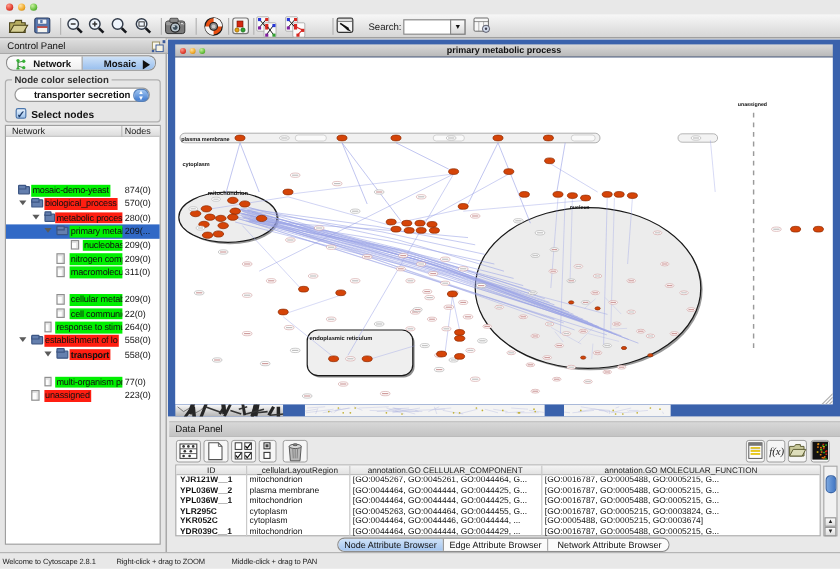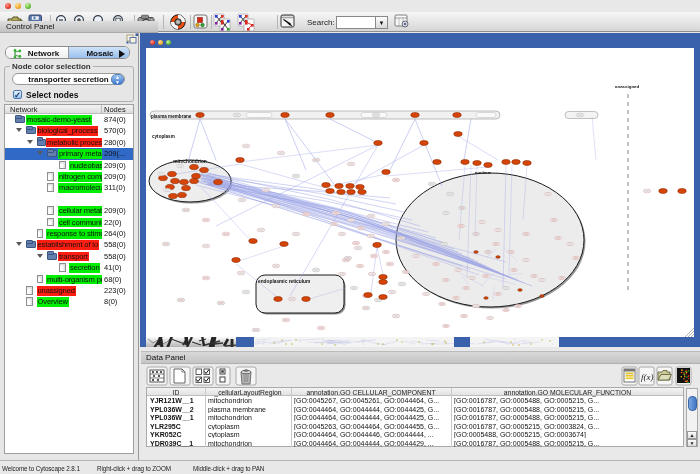--- a/index.html
+++ b/index.html
@@ -16,7 +16,7 @@
 #searcharr{top:16px;left:375px;width:13px;height:13px;background:linear-gradient(#fdfdfd,#d8d8d8);border:1px solid #888;font-size:6px;text-align:center;line-height:12px;color:#111;}
 
 #cpanel{left:0;top:32px;width:139px;height:428px;background:#e6e6e6;border-right:1px solid #9a9a9a;}
-#cp-title{left:0;top:21px;width:158px;height:12px;background:linear-gradient(#ddd,#c2c2c2);border-bottom:1px solid #aaa;font-size:8px;color:#111;line-height:12px;padding-left:6px;}
+#cp-title{left:0;top:33px;width:158px;height:12px;background:linear-gradient(#ddd,#c2c2c2);border-bottom:1px solid #aaa;font-size:8px;color:#111;line-height:12px;padding-left:6px;}
 #cp-tabs{left:5px;top:46px;width:125px;height:13px;border:1px solid #8d8d8d;border-radius:6px;background:#fafafa;overflow:hidden;}
 .seg{position:absolute;top:0;height:13px;font-size:8px;font-weight:bold;color:#111;text-align:center;line-height:13px;}
 #groupbox{left:4px;top:66px;width:130px;height:36px;border:1px solid #b0b0b0;border-radius:3px;}

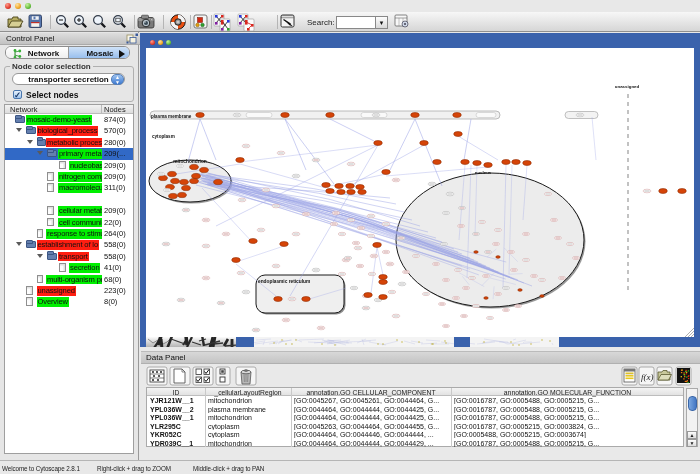--- a/index.html
+++ b/index.html
@@ -312,6 +312,9 @@
     </div>
 
   <div id="iwin" class="abs"></div>
+  <div id="iwin-title" class="abs">
+      <div class="t">primary metabolic process</div>
+    </div>
   <div class="abs light" style="left:150px;top:40px;width:5px;height:5px;background:radial-gradient(circle at 35% 30%,#ff9a8a,#e03c2e 60%,#a01408);"></div>
   <div class="abs light" style="left:158px;top:40px;width:5px;height:5px;background:radial-gradient(circle at 35% 30%,#ffe2a0,#f0a828 60%,#b06c00);"></div>
   <div class="abs light" style="left:166px;top:40px;width:5px;height:5px;background:radial-gradient(circle at 35% 30%,#c8f0a0,#66c03c 60%,#2a7a10);"></div>

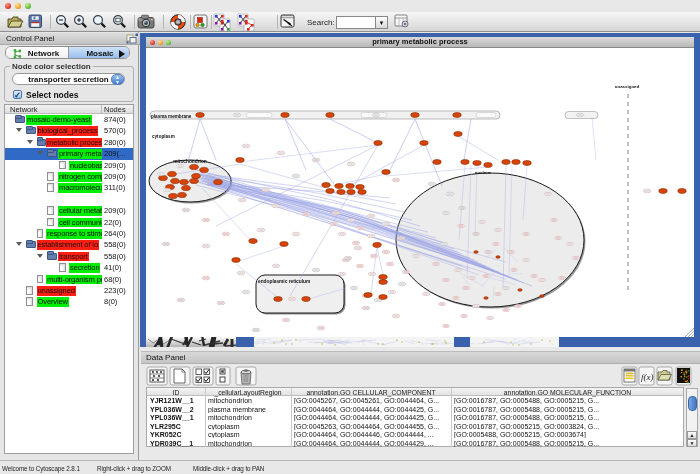--- a/index.html
+++ b/index.html
@@ -28,7 +28,7 @@
 #treepanel{left:4px;top:104px;width:130px;height:350px;background:#fff;border:1px solid #9f9f9f;}
 #treehdr{left:5px;top:105px;width:128px;height:9px;background:linear-gradient(#f2f2f2,#ddd);border-bottom:1px solid #bbb;}
 .hdrtxt{font-size:7.5px;color:#222;top:105px;}
-.trow{position:absolute;left:5px;width:128px;height:11.4px;font-size:7.6px;color:#111;}
+.trow{position:absolute;left:5px;width:128px;height:11.4px;font-size:7.6px;color:#111;margin-top:39px;}
 .trow .lbl{position:absolute;top:1px;height:9.5px;line-height:9.5px;padding:0 1px;white-space:nowrap;overflow:hidden;letter-spacing:-0.15px;}
 .trow .val{position:absolute;left:99px;top:1px;font-size:7.5px;line-height:9.5px;}
 .green{background:#00ef00;}

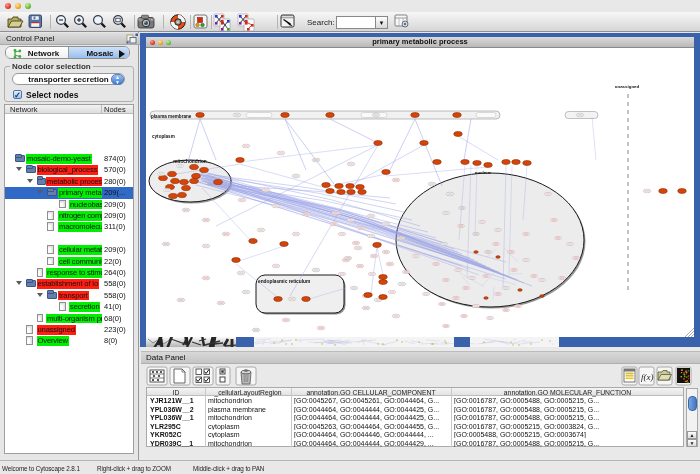--- a/index.html
+++ b/index.html
@@ -287,7 +287,7 @@
   <div class="trow" style="top:250.8px;">
       <div class="arr" style="left:32.0px;"></div>
       <div class="fold" style="left:42.0px;"></div>
-      <div class="lbl red" style="left:53.0px;max-width:44px;">transport</div>
+      <div class="lbl red" style="left:53.0px;max-width:44px;font-weight:bold;">transport</div>
       <div class="val" style="color:#111;">558(0)</div>
     </div>
   <div class="trow" style="top:262.2px;">

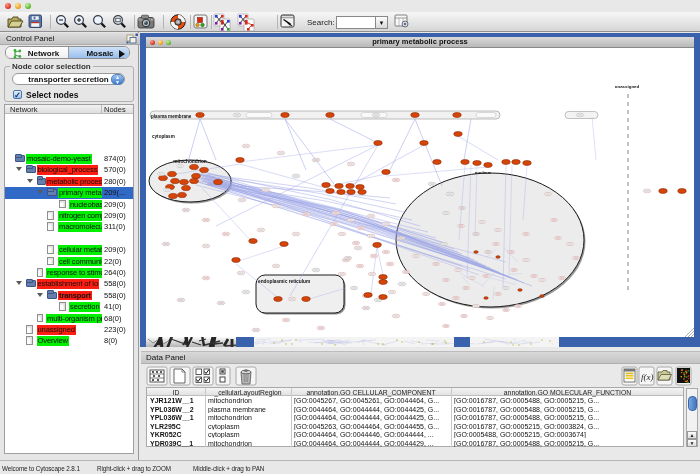--- a/index.html
+++ b/index.html
@@ -289,11 +289,6 @@
       <div class="fold" style="left:42.0px;"></div>
       <div class="lbl red" style="left:53.0px;max-width:44px;font-weight:bold;">transport</div>
       <div class="val" style="color:#111;">558(0)</div>
-    </div>
-  <div class="trow" style="top:262.2px;">
-      <div class="page" style="left:54.0px;"></div>
-      <div class="lbl green" style="left:64.0px;max-width:33px;">secretion</div>
-      <div class="val" style="color:#111;">41(0)</div>
     </div>
   <div class="trow" style="top:273.6px;">
       <div class="page" style="left:31.5px;"></div>

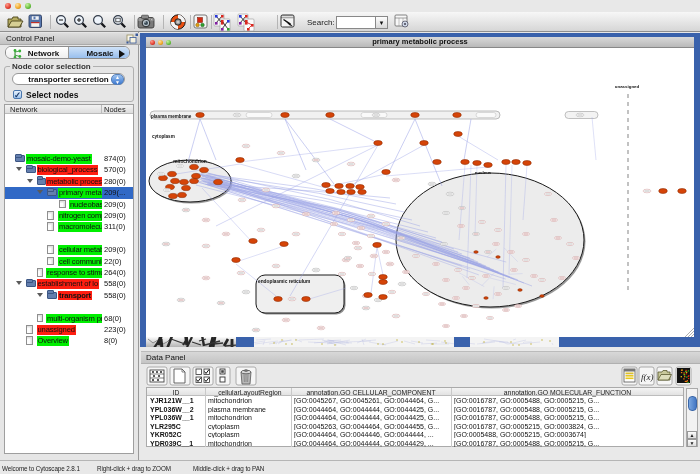--- a/index.html
+++ b/index.html
@@ -293,7 +293,7 @@
   <div class="trow" style="top:273.6px;">
       <div class="page" style="left:31.5px;"></div>
       <div class="lbl green" style="left:41.0px;max-width:56px;">multi-organism pro</div>
-      <div class="val" style="color:#111;">68(0)</div>
+      <div class="val" style="color:#111;">77(0)</div>
     </div>
   <div class="trow" style="top:285.0px;">
       <div class="page" style="left:21.0px;"></div>

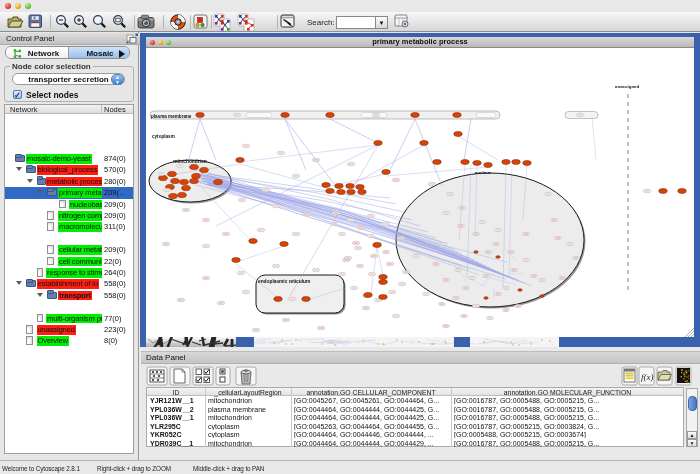--- a/index.html
+++ b/index.html
@@ -299,11 +299,6 @@
       <div class="page" style="left:21.0px;"></div>
       <div class="lbl red" style="left:31.5px;max-width:66px;">unassigned</div>
       <div class="val" style="color:#111;">223(0)</div>
-    </div>
-  <div class="trow" style="top:296.4px;">
-      <div class="page" style="left:21.0px;"></div>
-      <div class="lbl green" style="left:31.5px;max-width:66px;">Overview</div>
-      <div class="val" style="color:#111;">8(0)</div>
     </div>
 
   <div id="iwin" class="abs"></div>

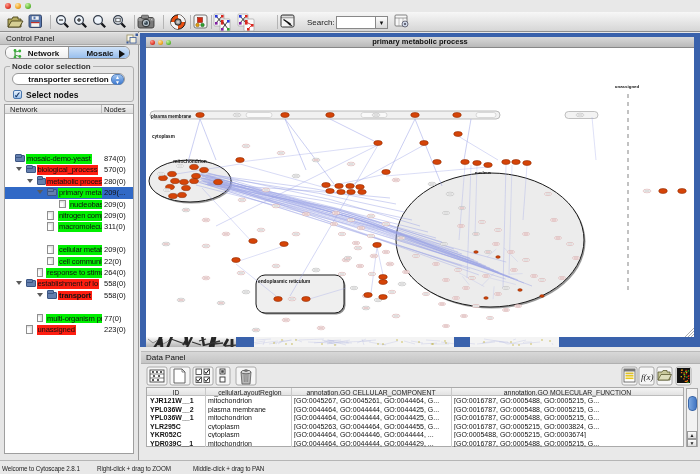--- a/index.html
+++ b/index.html
@@ -925,6 +925,11 @@
   <div id="dthumb" class="abs"></div>
   <div class="abs sarr" style="top:431px;">▲</div>
   <div class="abs sarr" style="top:439px;">▼</div>
+  <div id="dtabs" class="abs">
+    <div class="dseg" style="left:0;width:88px;background:linear-gradient(#cfe2f8,#9cc0ee);border-right:1px solid #999;">Node Attribute Browser</div>
+    <div class="dseg" style="left:88px;width:87px;background:#fbfbfb;border-right:1px solid #999;">Edge Attribute Browser</div>
+    <div class="dseg" style="left:175px;width:102px;background:#fbfbfb;">Network Attribute Browser</div>
+  </div>
 
   <div id="statusbar" class="abs"></div>
   <div class="sbt" style="left:2px;">Welcome to Cytoscape 2.8.1</div>

